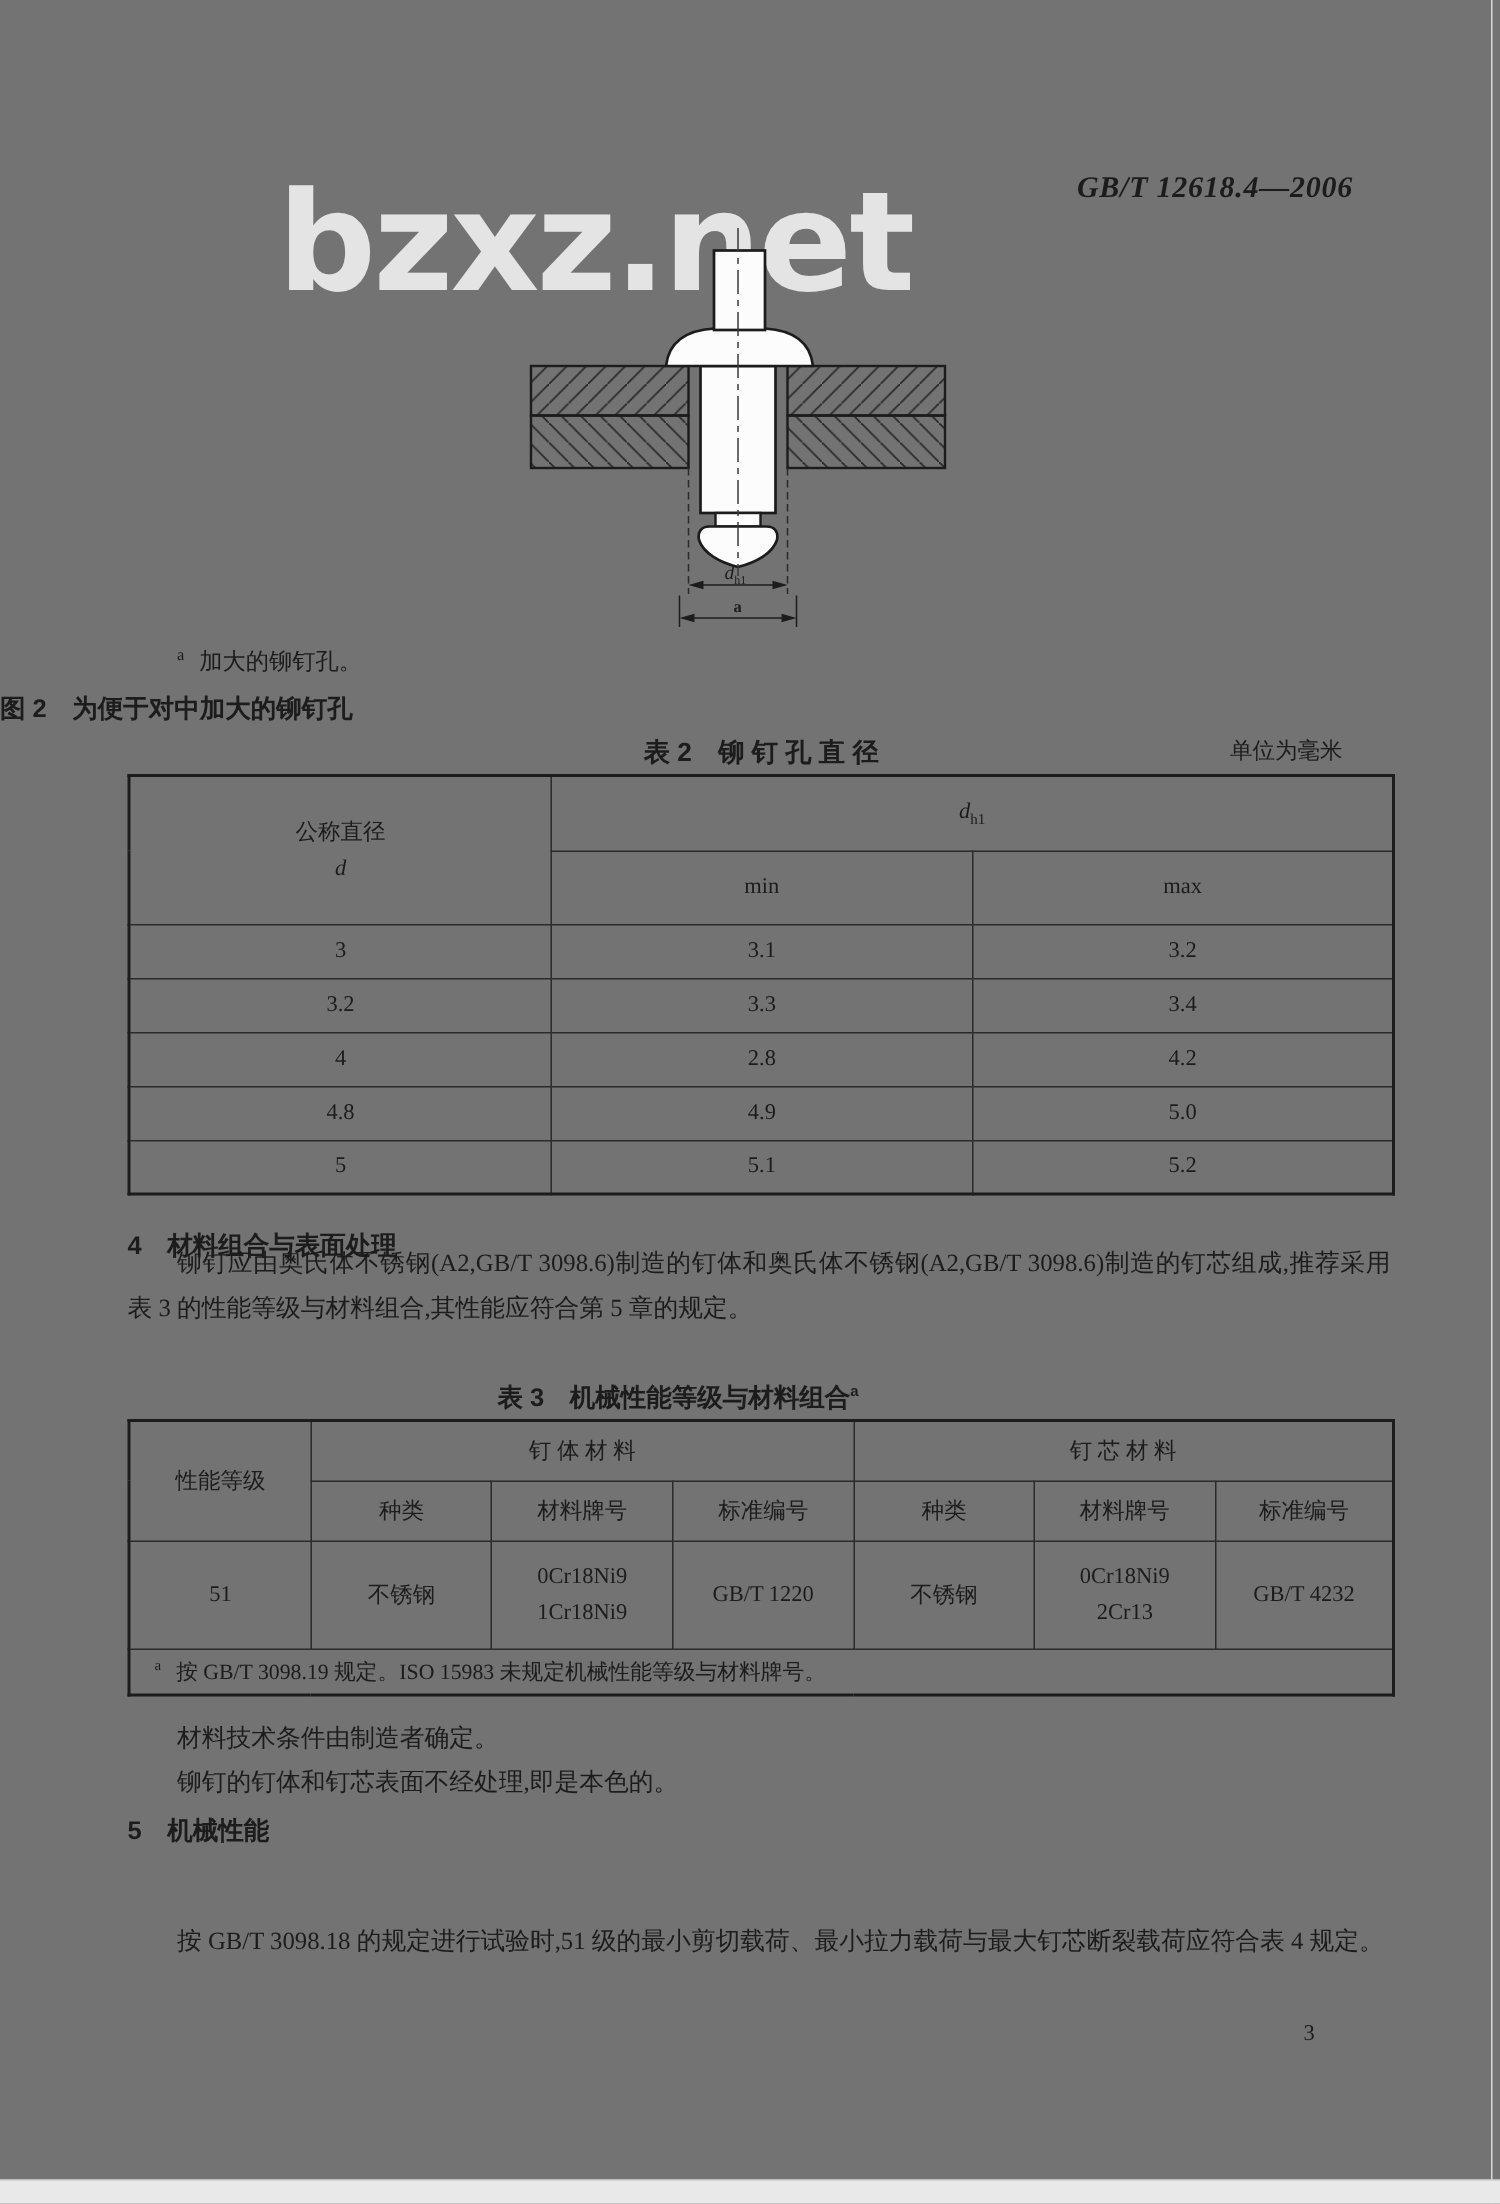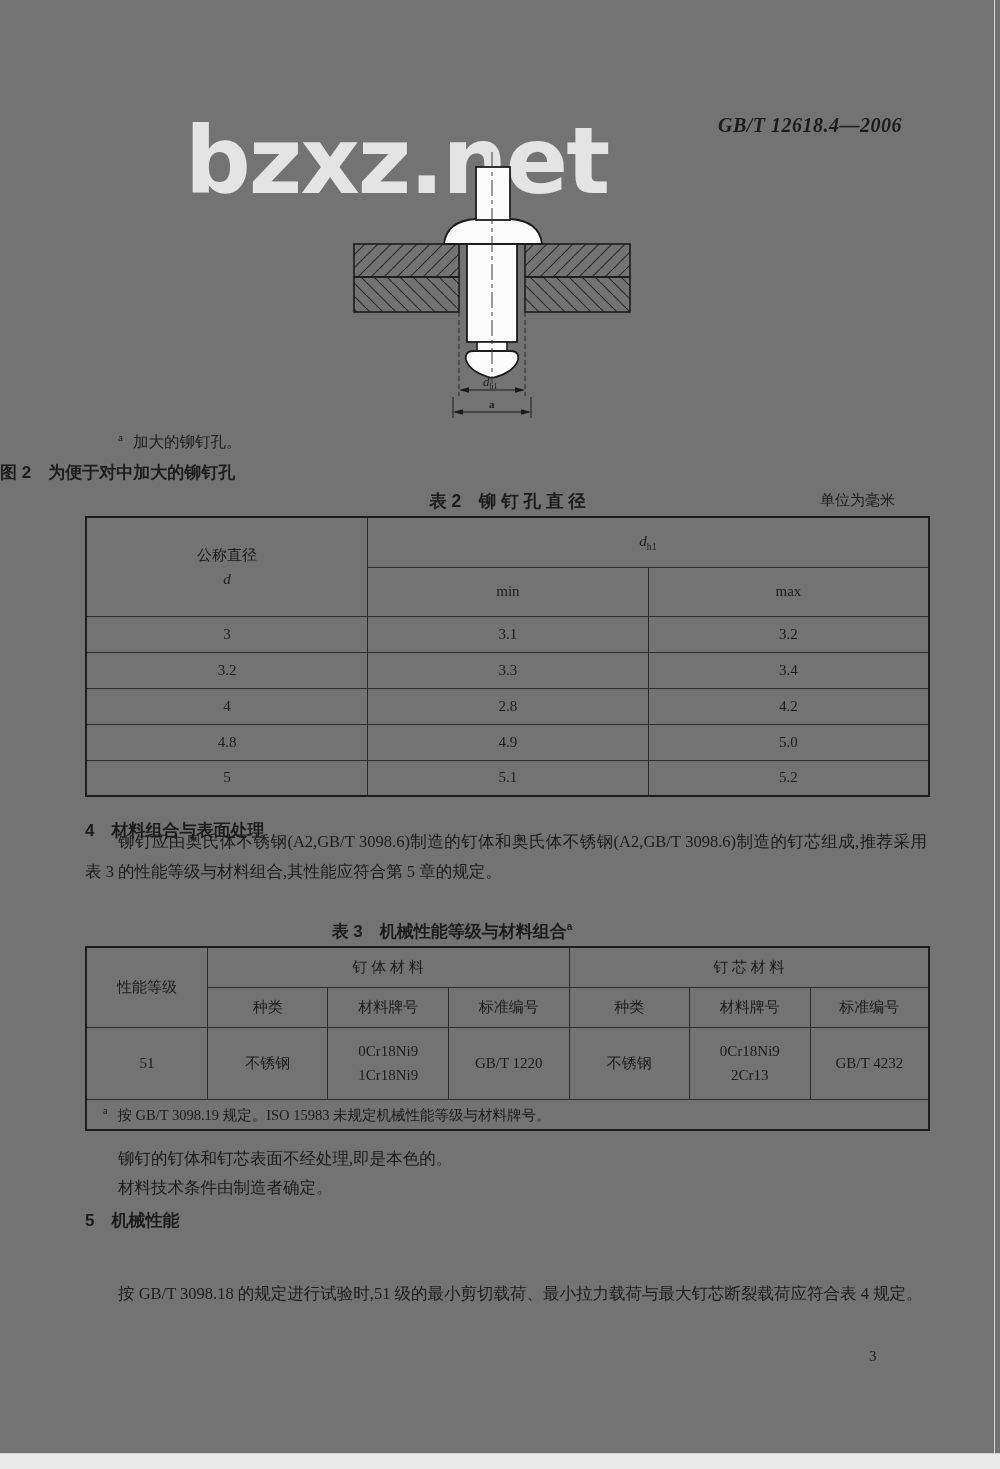--- a/index.html
+++ b/index.html
@@ -252,8 +252,8 @@
   </table>
 
   <div class="note-lines" style="top:1144px">
+    <div>材料技术条件由制造者确定。</div>
     <div>铆钉的钉体和钉芯表面不经处理,即是本色的。</div>
-    <div>材料技术条件由制造者确定。</div>
   </div>
 
   <div class="sec-heading" style="top:1209px">5　机械性能</div>

